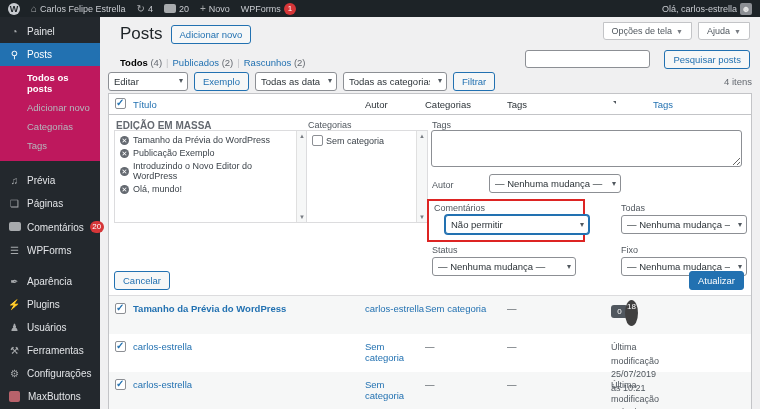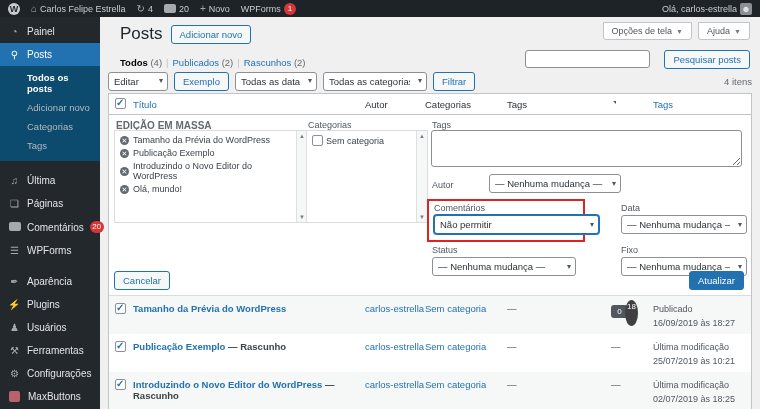--- a/index.html
+++ b/index.html
@@ -25,7 +25,7 @@
   .sb-item.active { background:#2271b1; color:#fff; }
   .sb-item.active .sb-ico { color:#fff; }
   .sb-item.active::after { content:""; position:absolute; right:-6px; top:50%; margin-top:-6px; border:6px solid transparent; border-left-color:#2271b1; }
-  .submenu { background:#0c4a6e; padding:2px 0 6px 0; }
+  .submenu { background:#be185d; padding:2px 0 6px 0; }
   .submenu-item { padding:4px 6px 4px 27px; font-size:9.5px; color:#b4b9be; cursor:pointer; }
   .submenu-item.current { color:#fff; font-weight:bold; }
   .sb-gap { height:8px; }

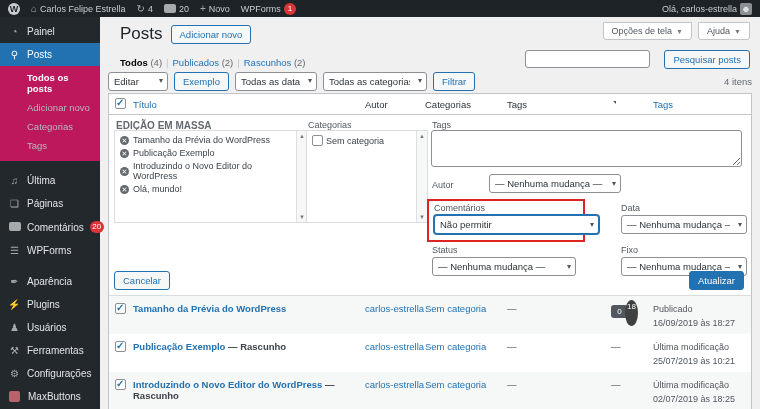--- a/index.html
+++ b/index.html
@@ -54,7 +54,7 @@
   .selwrap { position:relative; display:inline-block; }
   .selwrap::after { content:"\25BE"; position:absolute; right:5px; top:50%; transform:translateY(-55%); font-size:8px; color:#50575e; pointer-events:none; }
   select { appearance:none; -webkit-appearance:none; border:1px solid #8c8f94; border-radius:3px; background:#fff; font-size:9.5px; font-family:inherit; color:#2c3338; height:19px; padding:0 16px 0 5px; width:100%; }
-  .w-bulk{width:60px;} .w-dates{width:82px;} .w-cats{width:104px;}
+  .w-bulk{width:80px;} .w-dates{width:82px;} .w-cats{width:104px;}
   .items-count { margin-left:auto; font-size:9.5px; color:#646970; }
 
   

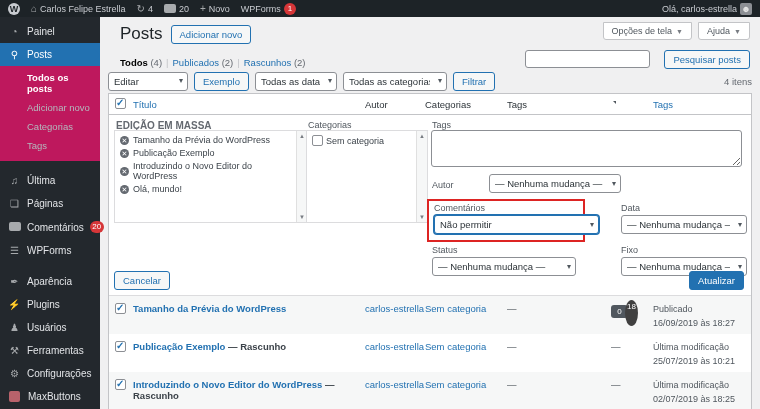--- a/index.html
+++ b/index.html
@@ -153,7 +153,7 @@
   <div class="sb-gap"></div>
   <div class="sb-item">
     <span class="sb-ico">♫</span>
-    <span>Última</span>
+    <span>Prévia</span>
   </div>
   <div class="sb-item">
     <span class="sb-ico">❏</span>

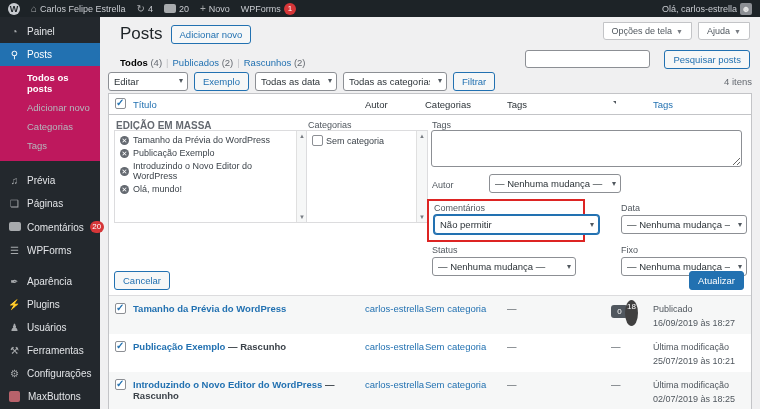--- a/index.html
+++ b/index.html
@@ -287,7 +287,7 @@
       <div class="abs flabel" style="left:325px; top:88px;">Comentários</div>
       <span class="abs selwrap" style="left:325px; top:100px; width:165px;"><select class="sel-focus"><option>Não permitir</option></select></span>
 
-      <div class="abs flabel" style="left:512px; top:88px;">Data</div>
+      <div class="abs flabel" style="left:512px; top:88px;">Todas</div>
       <span class="abs selwrap" style="left:512px; top:100px; width:126px;"><select><option>— Nenhuma mudança —</option></select></span>
 
       <div class="abs flabel" style="left:323px; top:130px;">Status</div>

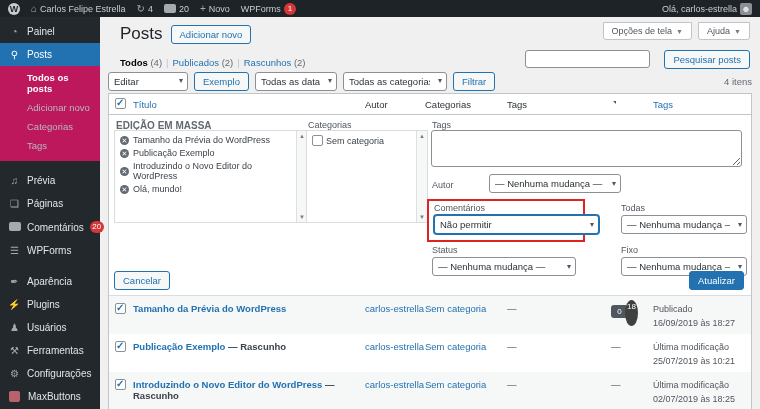--- a/index.html
+++ b/index.html
@@ -285,7 +285,7 @@
 
       <div class="abs redbox"></div>
       <div class="abs flabel" style="left:325px; top:88px;">Comentários</div>
-      <span class="abs selwrap" style="left:325px; top:100px; width:165px;"><select class="sel-focus"><option>Não permitir</option></select></span>
+      <span class="abs selwrap" style="left:336px; top:100px; width:144px;"><select class="sel-focus"><option>Não permitir</option></select></span>
 
       <div class="abs flabel" style="left:512px; top:88px;">Todas</div>
       <span class="abs selwrap" style="left:512px; top:100px; width:126px;"><select><option>— Nenhuma mudança —</option></select></span>

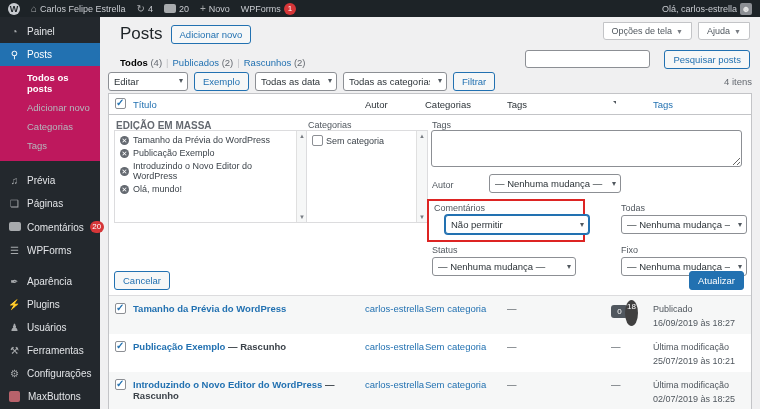--- a/index.html
+++ b/index.html
@@ -307,7 +307,6 @@
       <span><a>Sem categoria</a></span>
       <span class="dash">—</span>
       <span style="padding-top:9px;"><span class="cbubble"><span>0</span><span class="pending">18</span></span></span>
-      <span class="datecell"><span>Publicado</span><br><span>16/09/2019 às 18:27</span></span>
     </div>
 
     <div class="tgrid trow">

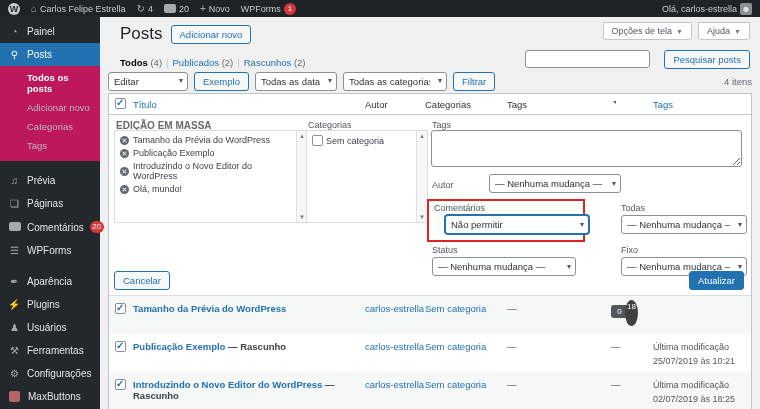--- a/index.html
+++ b/index.html
@@ -311,7 +311,6 @@
 
     <div class="tgrid trow">
       <span><input type="checkbox" checked="" style=""></span>
-      <span><a class="row-title">Publicação Exemplo</a><span class="row-suffix"> — Rascunho</span></span>
       <span><a>carlos-estrella</a></span>
       <span><a>Sem categoria</a></span>
       <span class="dash">—</span>

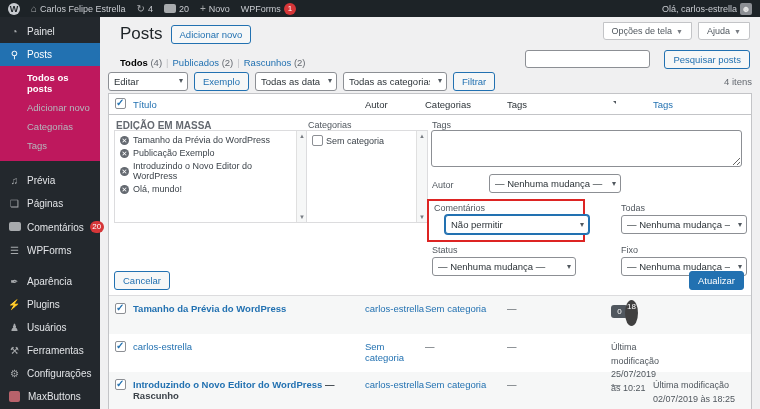--- a/index.html
+++ b/index.html
@@ -320,7 +320,6 @@
 
     <div class="tgrid trow alt">
       <span><input type="checkbox" checked="" style=""></span>
-      <span><a class="row-title">Introduzindo o Novo Editor do WordPress</a><span class="row-suffix"> — Rascunho</span></span>
       <span><a>carlos-estrella</a></span>
       <span><a>Sem categoria</a></span>
       <span class="dash">—</span>

